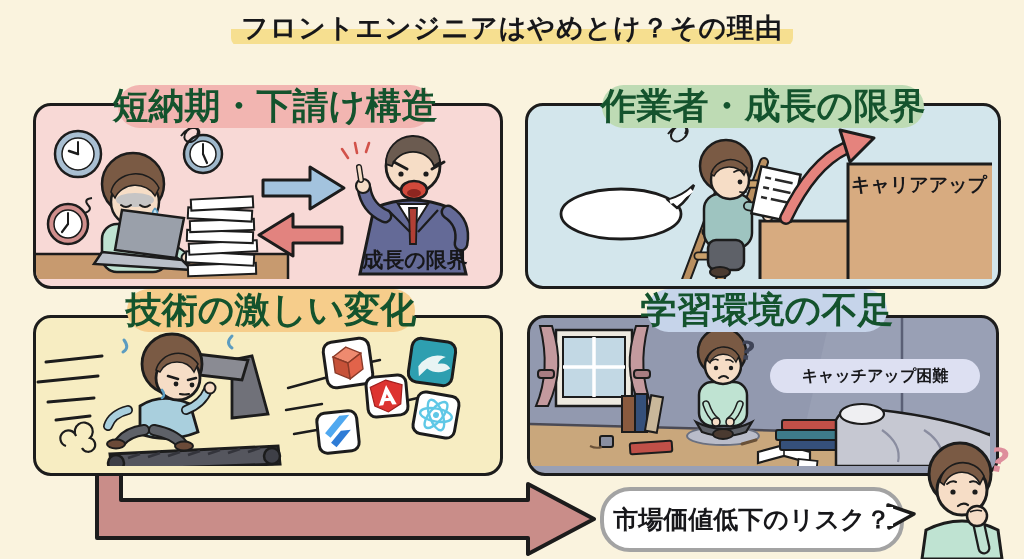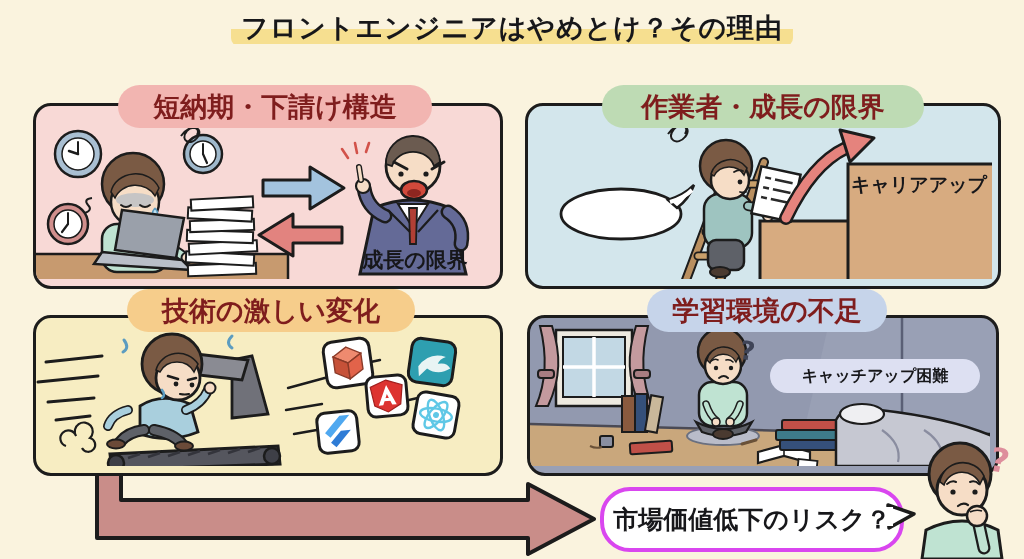--- a/index.html
+++ b/index.html
@@ -13,7 +13,7 @@
   #panel-tech{left:33px;top:315px;width:464px;height:155px;background:#f7edc2;}
   #panel-learning{left:527px;top:315px;width:466px;height:155px;background:#99a0b5;}
   .panel svg{position:absolute;left:0;top:0;}
-  .pill{z-index:4;border-radius:22px;display:flex;align-items:center;justify-content:center;font-size:27px;font-weight:800;color:#7f1d1d;white-space:nowrap;}
+  .pill{z-index:4;border-radius:22px;display:flex;align-items:center;justify-content:center;font-size:36px;font-weight:800;color:#14532d;white-space:nowrap;}
   #pill-deadline{left:118px;top:85px;width:314px;height:43px;background:#f2b5b1;}
   #pill-growth{left:602px;top:85px;width:322px;height:43px;background:#bedbb4;}
   #pill-tech{left:127px;top:289px;width:288px;height:43px;background:#f6cd8b;}

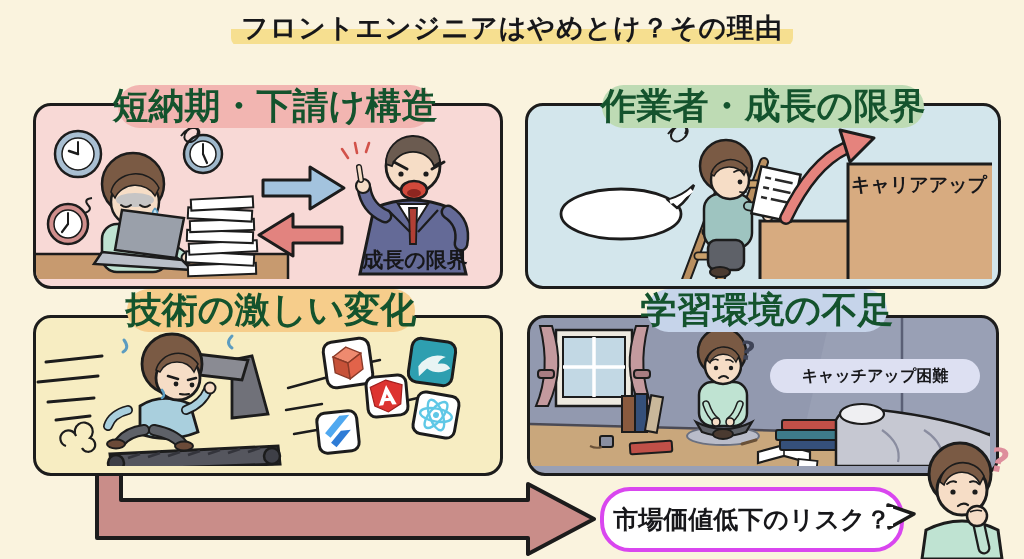--- a/index.html
+++ b/index.html
@@ -24,7 +24,7 @@
   #career-label{left:848px;top:172px;width:142px;font-size:19px;}
   #badge-catchup{left:770px;top:359px;width:210px;height:34px;background:#dde0f2;border-radius:17px;display:flex;align-items:center;justify-content:center;font-size:16px;font-weight:800;z-index:6;}
   #learning-question{left:740px;top:336px;font-size:26px;font-weight:800;color:#3f4457;z-index:6;transform:rotate(8deg);}
-  #conclusion-bubble{left:600px;top:487px;width:296px;height:57px;background:#ffffff;border:4px solid #d946ef;border-radius:30px;display:flex;align-items:center;justify-content:center;font-size:25px;font-weight:800;z-index:6;white-space:nowrap;}
+  #conclusion-bubble{left:600px;top:487px;width:296px;height:57px;background:#ffffff;border:4px solid #a3a3a3;border-radius:30px;display:flex;align-items:center;justify-content:center;font-size:25px;font-weight:800;z-index:6;white-space:nowrap;}
   #thinker-question{left:990px;top:441px;font-size:33px;font-weight:800;color:#de8e9c;z-index:7;transform:rotate(12deg);}
   .svg-layer{z-index:1;}
   .svg-top{z-index:6;}

